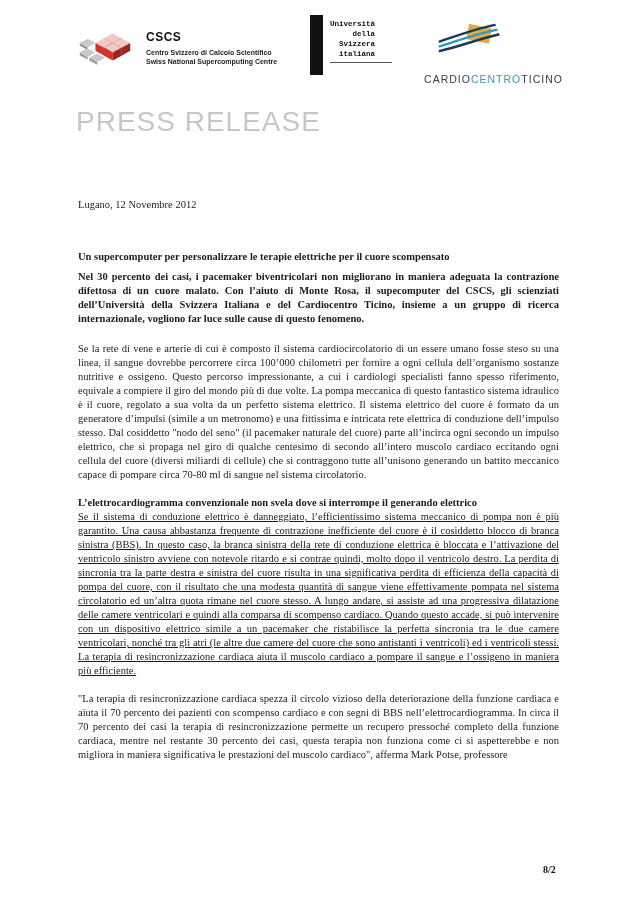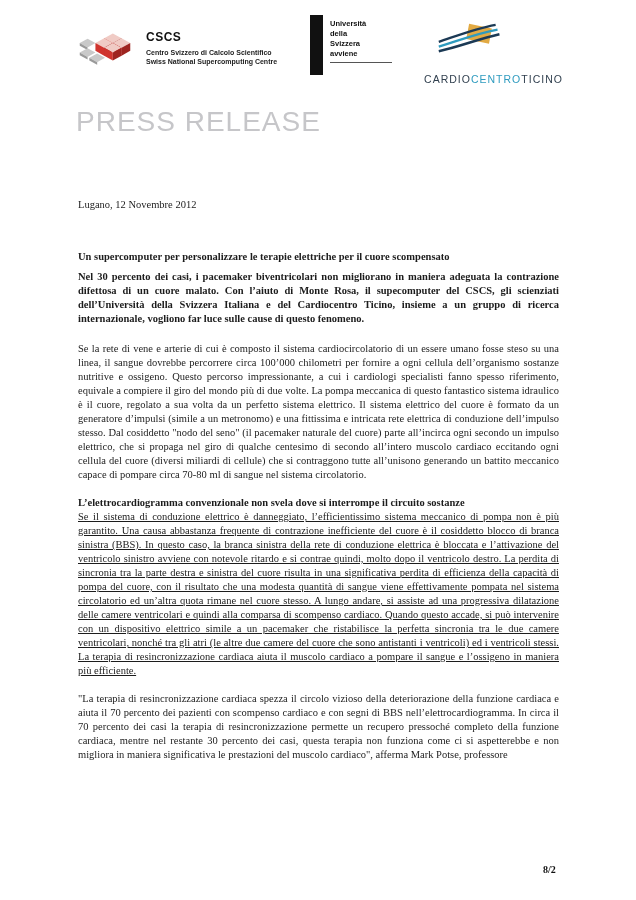--- a/index.html
+++ b/index.html
@@ -24,8 +24,8 @@
 
   .usi-logo { position: absolute; left: 232px; top: 1px; width: 82px; height: 64px; }
   .usi-bar { position: absolute; left: 0; top: 0; width: 13px; height: 60px; background: #111; }
-  .usi-text { position: absolute; left: 20px; top: 4px; font-family: Liberation Sans, sans-serif;
-              font-size: 7.5px; font-weight: 700; color: #111; line-height: 10px; }
+  .usi-text { position: absolute; left: 20px; top: 4px; font-family: Liberation Mono, monospace;
+              font-size: 7.5px; font-weight: 700; color: #111; line-height: 10px; text-align: right; }
   .usi-rule { position: absolute; left: 20px; top: 47px; width: 62px; height: 1px; background: #555; }
 
   .cardio-logo { position: absolute; right: 0; top: 8px; width: 145px; text-align: center; }

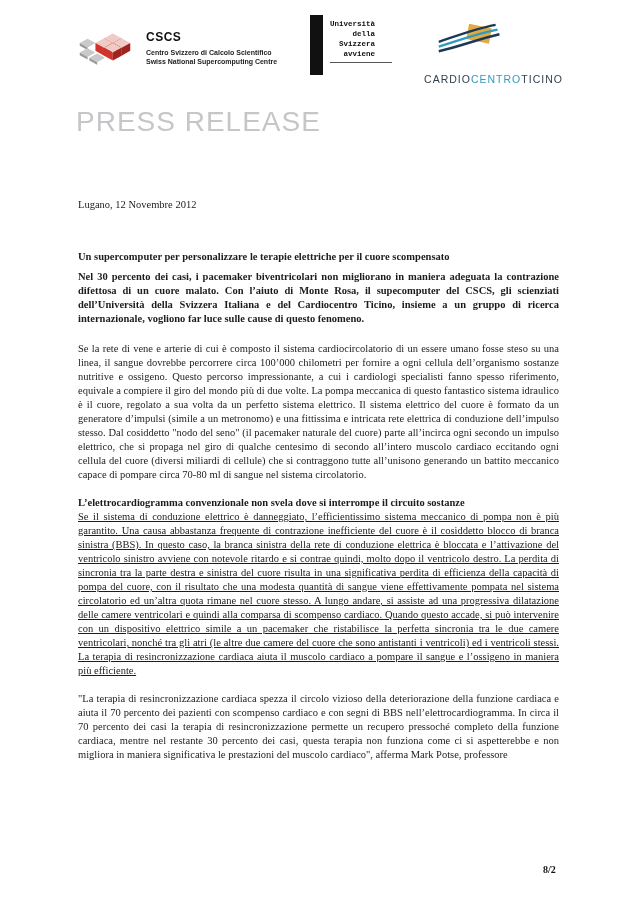--- a/index.html
+++ b/index.html
@@ -107,7 +107,7 @@
         <div>Università</div>
         <div>della</div>
         <div>Svizzera</div>
-        <div>avviene</div>
+        <div>italiana</div>
       </div>
       <div class="usi-rule"></div>
     </div>

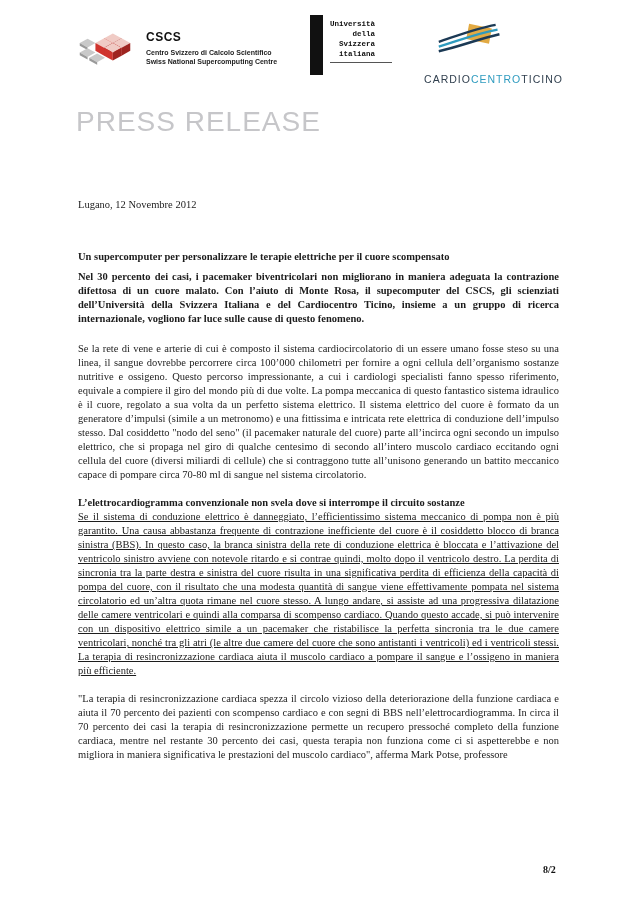--- a/index.html
+++ b/index.html
@@ -132,7 +132,7 @@
     <div class="lead">Nel 30 percento dei casi, i pacemaker biventricolari non migliorano in maniera adeguata la contrazione difettosa di un cuore malato. Con l’aiuto di Monte Rosa, il supecomputer del CSCS, gli scienziati dell’Università della Svizzera Italiana e del Cardiocentro Ticino, insieme a un gruppo di ricerca internazionale, vogliono far luce sulle cause di questo fenomeno.</div>
     <div class="para">Se la rete di vene e arterie di cui è composto il sistema cardiocircolatorio di un essere umano fosse steso su una linea, il sangue dovrebbe percorrere circa 100’000 chilometri per fornire a ogni cellula dell’organismo sostanze nutritive e ossigeno. Questo percorso impressionante, a cui i cardiologi specialisti fanno spesso riferimento, equivale a compiere il giro del mondo più di due volte. La pompa meccanica di questo fantastico sistema idraulico è il cuore, regolato a sua volta da un perfetto sistema elettrico. Il sistema elettrico del cuore è formato da un generatore d’impulsi (simile a un metronomo) e una fittissima e intricata rete elettrica di conduzione dell’impulso stesso. Dal cosiddetto "nodo del seno" (il pacemaker naturale del cuore) parte all’incirca ogni secondo un impulso elettrico, che si propaga nel giro di qualche centesimo di secondo all’intero muscolo cardiaco eccitando ogni cellula del cuore (diversi miliardi di cellule) che si contraggono tutte all’unisono generando un battito meccanico capace di pompare circa 70-80 ml di sangue nel sistema circolatorio.</div>
     <div class="section">
-      <div class="subhead">L’elettrocardiogramma convenzionale non svela dove si interrompe il circuito sostanze</div>
+      <div class="subhead">L’elettrocardiogramma convenzionale non svela dove si interrompe il generando elettrico</div>
       <div class="para">Se il sistema di conduzione elettrico è danneggiato, l’efficientissimo sistema meccanico di pompa non è più garantito. Una causa abbastanza frequente di contrazione inefficiente del cuore è il cosiddetto blocco di branca sinistra (BBS). In questo caso, la branca sinistra della rete di conduzione elettrica è bloccata e l’attivazione del ventricolo sinistro avviene con notevole ritardo e si contrae quindi, molto dopo il ventricolo destro. La perdita di sincronia tra la parte destra e sinistra del cuore risulta in una significativa perdita di efficienza della capacità di pompa del cuore, con il risultato che una modesta quantità di sangue viene effettivamente pompata nel sistema circolatorio ed un’altra quota rimane nel cuore stesso. A lungo andare, si assiste ad una progressiva dilatazione delle camere ventricolari e quindi alla comparsa di scompenso cardiaco. Quando questo accade, si può intervenire con un dispositivo elettrico simile a un pacemaker che ristabilisce la perfetta sincronia tra le due camere ventricolari, nonché tra gli atri (le altre due camere del cuore che sono antistanti i ventricoli) ed i ventricoli stessi. La terapia di resincronizzazione cardiaca aiuta il muscolo cardiaco a pompare il sangue e l’ossigeno in maniera più efficiente.</div>
     </div>
     <div class="para">"La terapia di resincronizzazione cardiaca spezza il circolo vizioso della deteriorazione della funzione cardiaca e aiuta il 70 percento dei pazienti con scompenso cardiaco e con segni di BBS nell’elettrocardiogramma. In circa il 70 percento dei casi la terapia di resincronizzazione permette un recupero pressoché completo della funzione cardiaca, mentre nel restante 30 percento dei casi, questa terapia non funziona come ci si aspetterebbe e non migliora in maniera significativa le prestazioni del muscolo cardiaco", afferma Mark Potse, professore</div>

